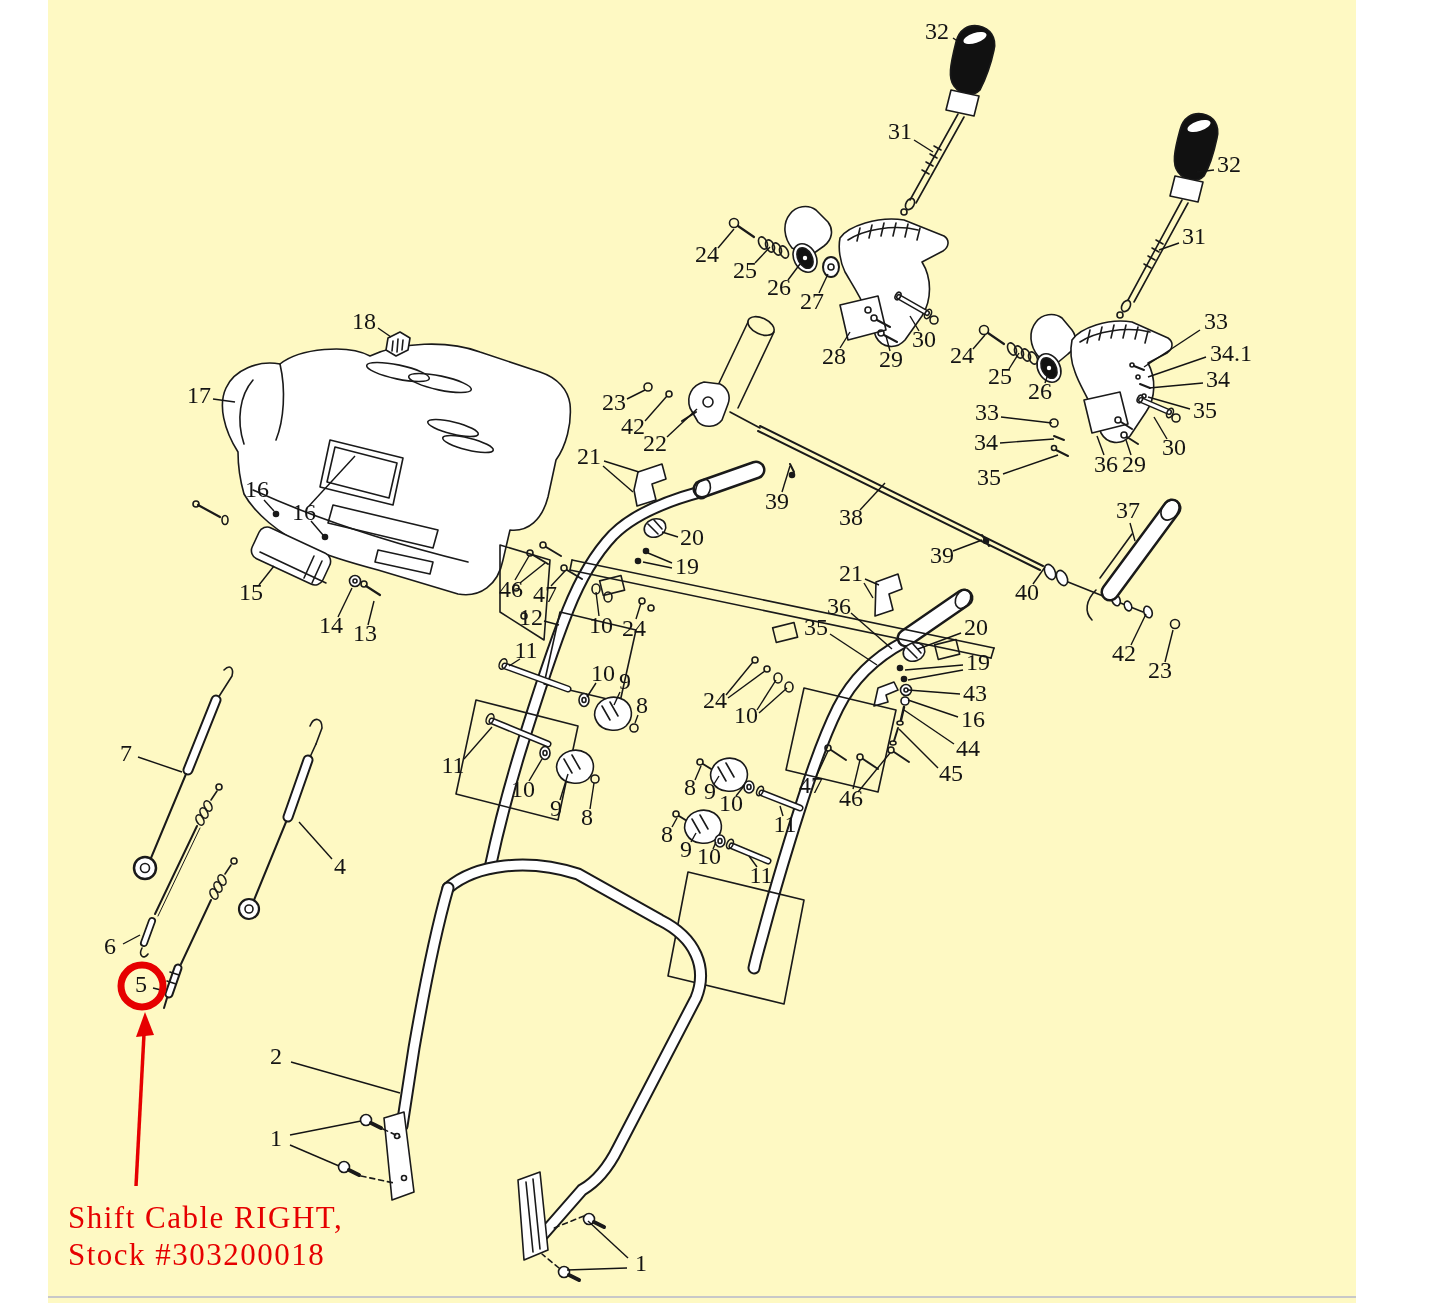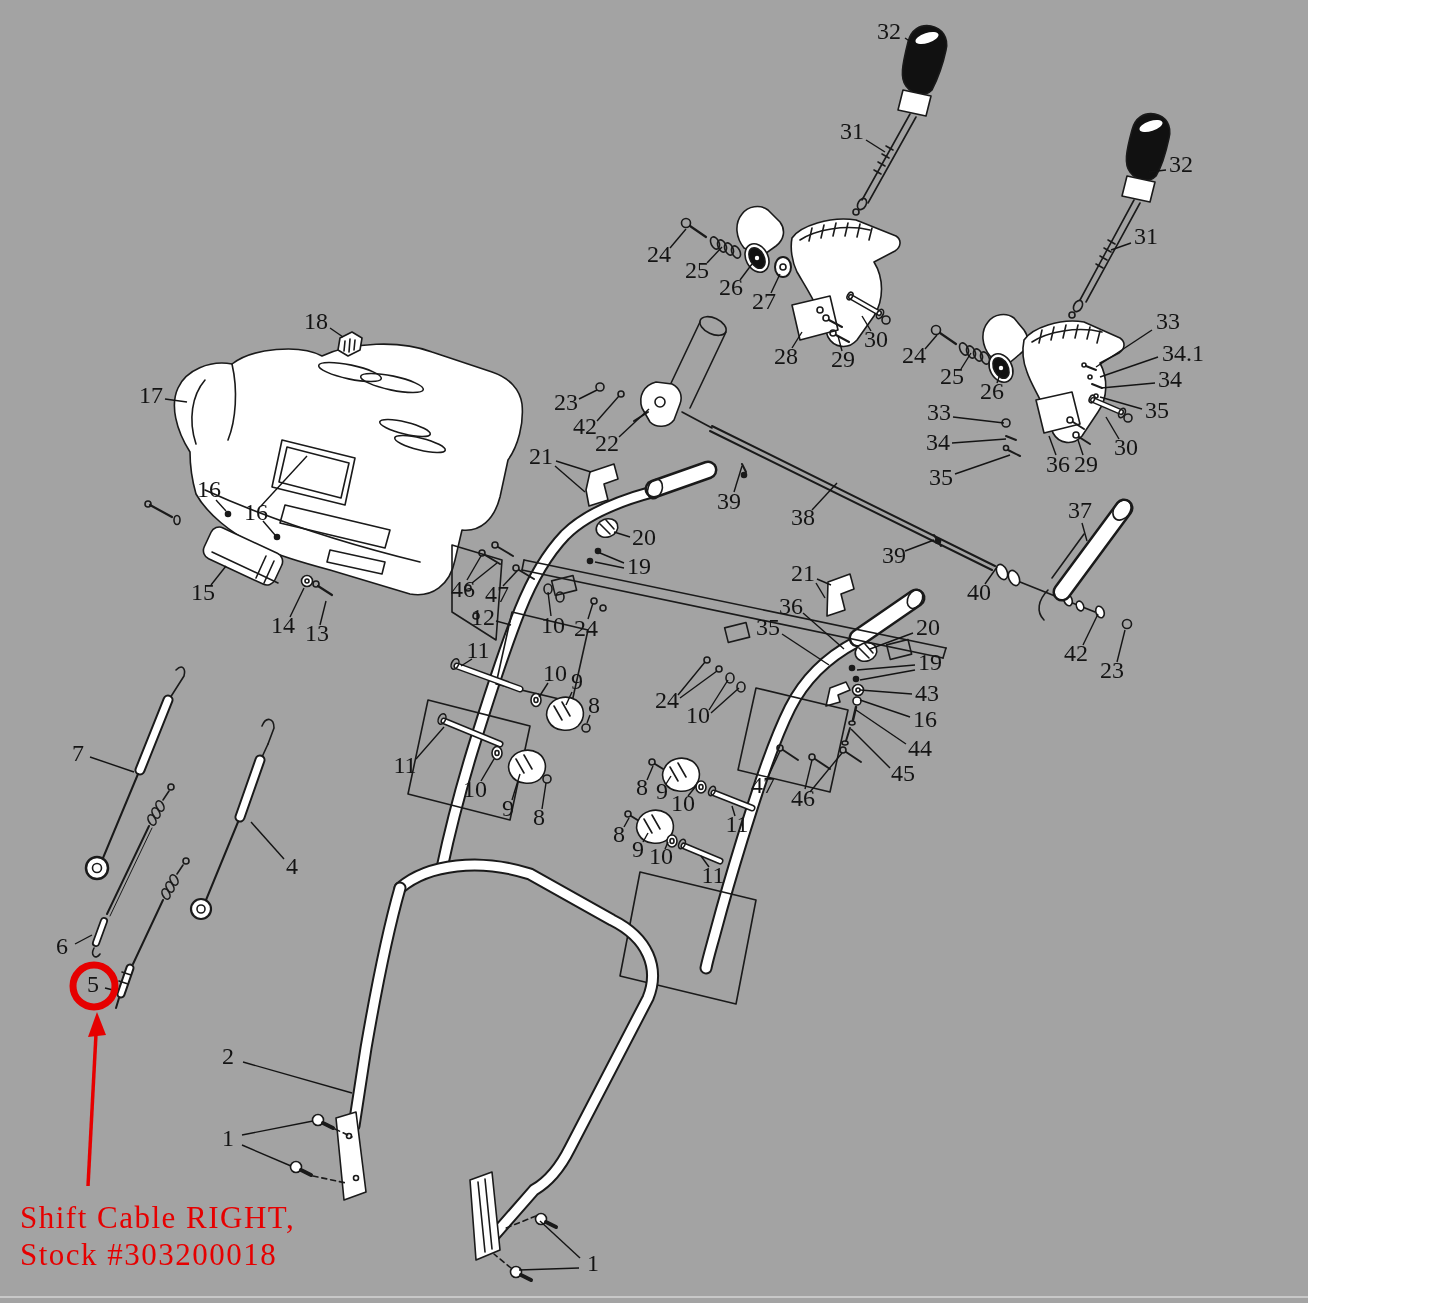--- a/index.html
+++ b/index.html
@@ -3,7 +3,7 @@
 <meta charset="utf-8">
 <style>
   html,body{margin:0;padding:0;background:#ffffff;}
-  #stage{position:relative;width:1308px;height:1303px;background:#a3a3a3;overflow:hidden;}
+  #stage{position:relative;width:1308px;height:1303px;background:#fef9c3;overflow:hidden;margin-left:48px;}
   svg{position:absolute;left:0;top:0;}
   text.num{font-family:"Liberation Serif","DejaVu Serif",serif;font-size:24px;fill:#141414;}
   text.rednote{font-family:"Liberation Serif","DejaVu Serif",serif;font-size:31px;letter-spacing:1.5px;fill:#e60000;}

